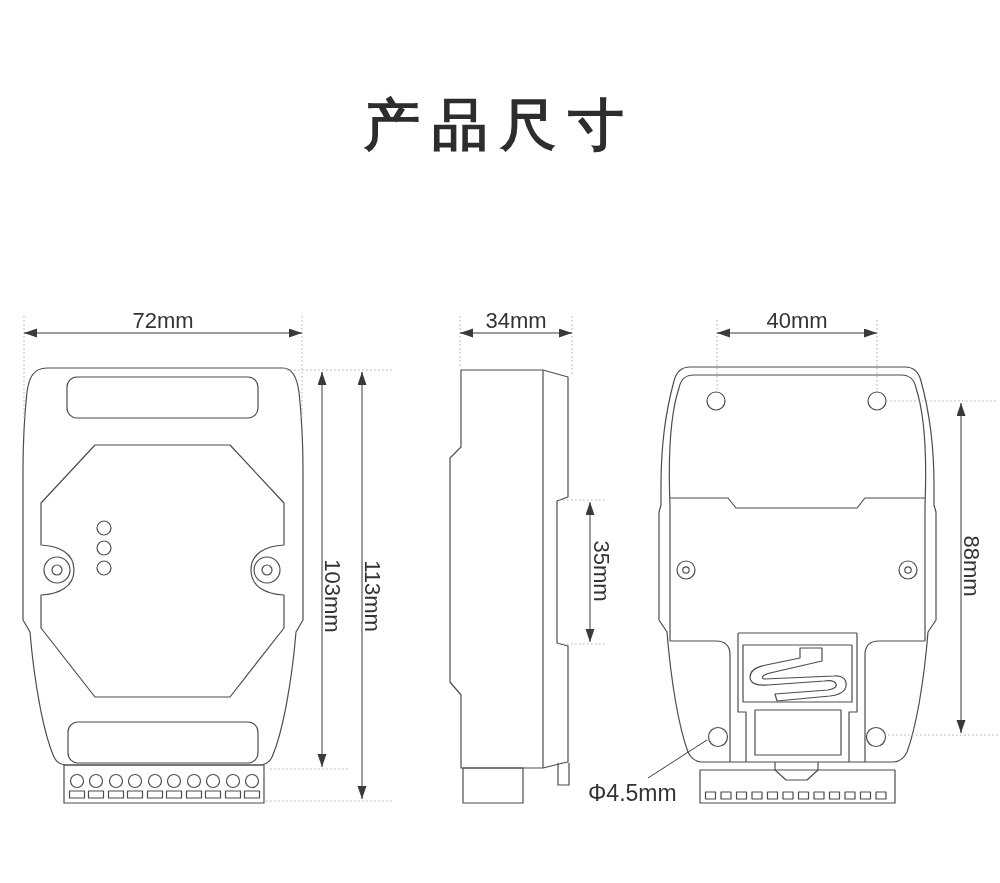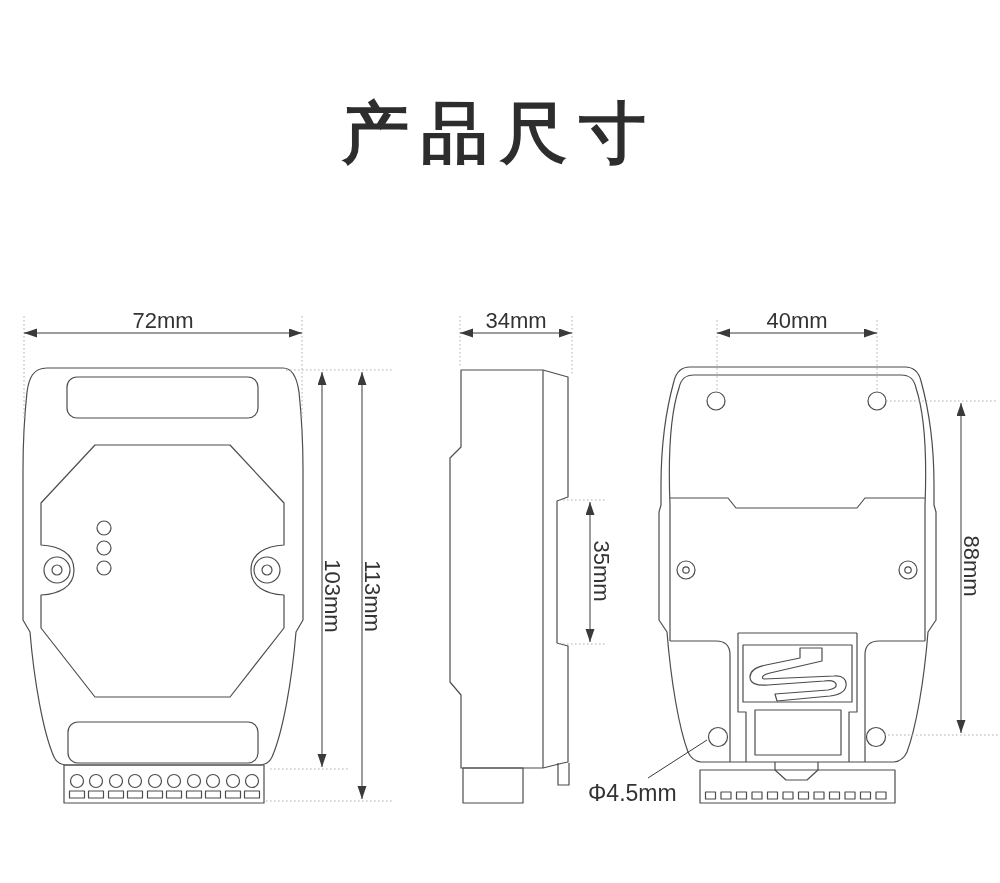--- a/index.html
+++ b/index.html
@@ -24,7 +24,7 @@
     width: 1000px;
     margin: 0;
     text-align: center;
-    font-size: 67px;
+    font-size: 56px;
     font-weight: 700;
     letter-spacing: 12px;
     color: #2d2d2d;

